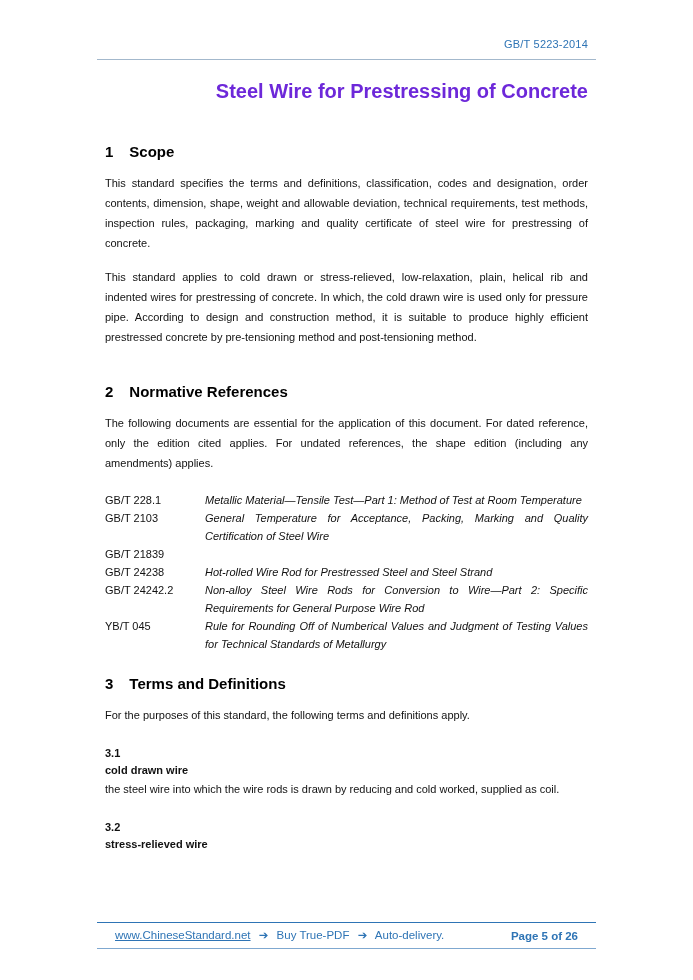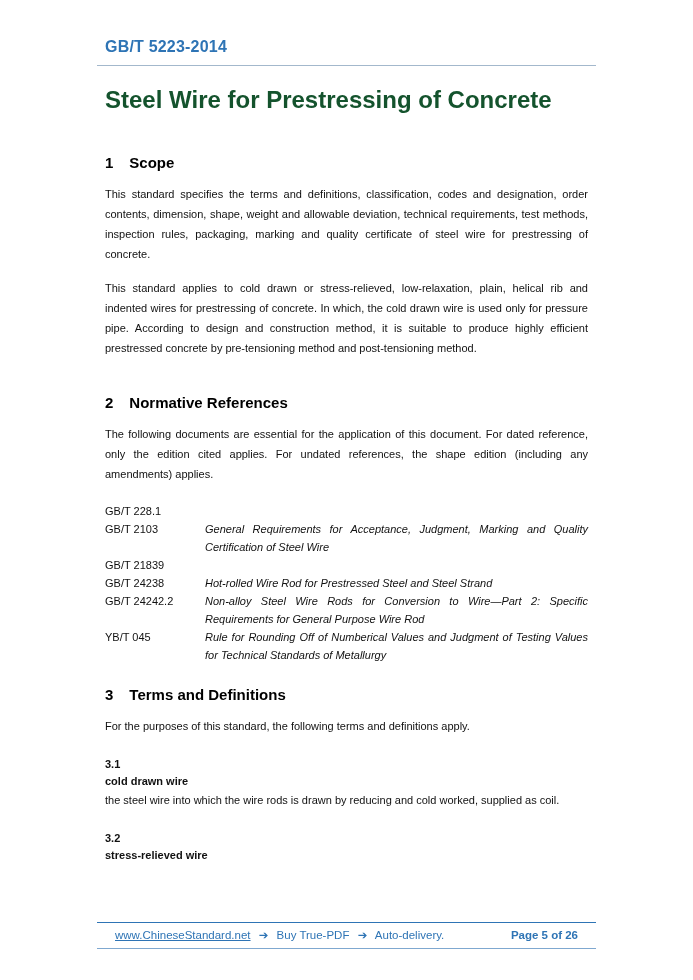--- a/index.html
+++ b/index.html
@@ -16,10 +16,10 @@
     padding: 38px 105px 0 105px;
   }
   .doc-number {
-    text-align: left;
+    text-align: right;
     color: #2e74b5;
-    font-size: 16px;
-    font-weight: bold;
+    font-size: 11px;
+    font-weight: normal;
     letter-spacing: 0.2px;
   }
   .header-rule {

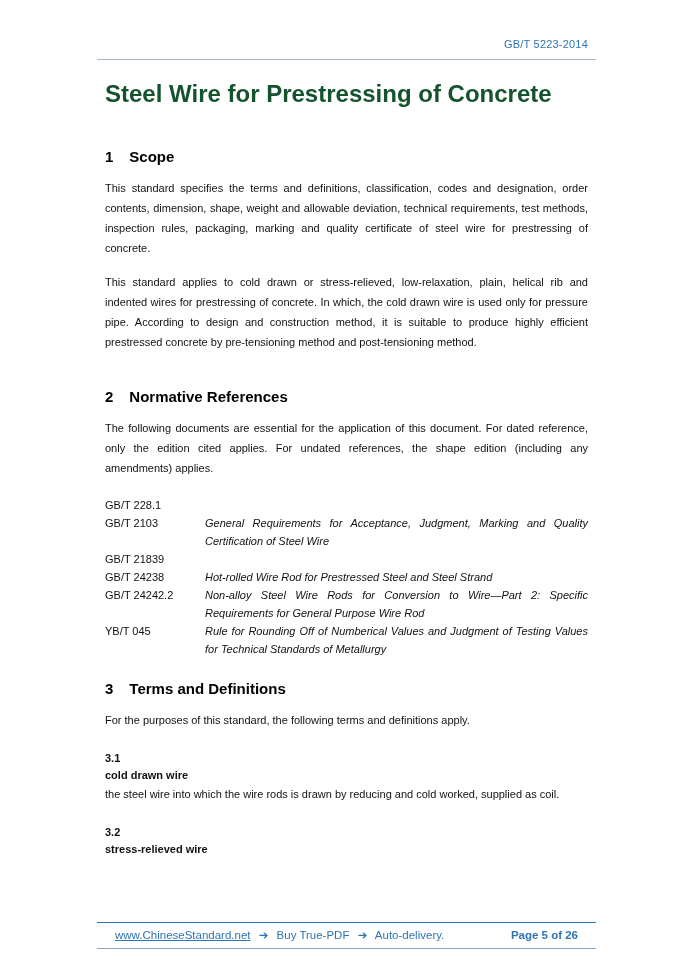--- a/index.html
+++ b/index.html
@@ -29,10 +29,10 @@
   }
   .doc-title {
     margin-top: 20px;
-    text-align: left;
-    font-size: 24px;
+    text-align: right;
+    font-size: 20px;
     font-weight: bold;
-    color: #14532d;
+    color: #6d28d9;
   }
   .section-heading {
     font-size: 15px;

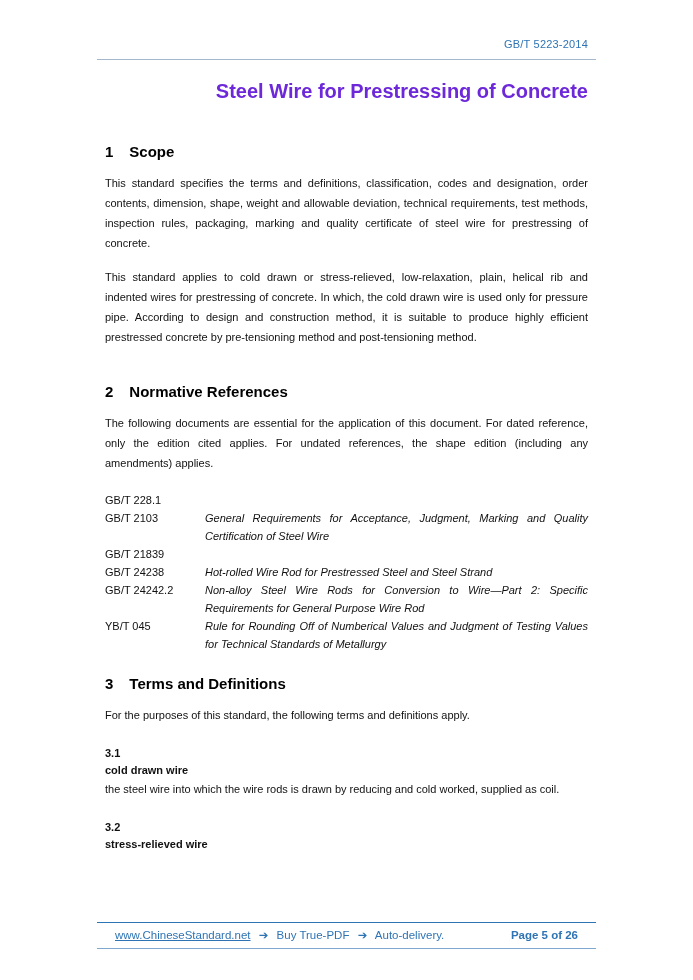--- a/index.html
+++ b/index.html
@@ -121,6 +121,7 @@
   <div class="ref-list">
     <div class="ref-row">
       <span class="ref-code">GB/T 228.1</span>
+      <span class="ref-title">Metallic Material—Tensile Test—Part 1: Method of Test at Room Temperature</span>
     </div>
     <div class="ref-row">
       <span class="ref-code">GB/T 2103</span>

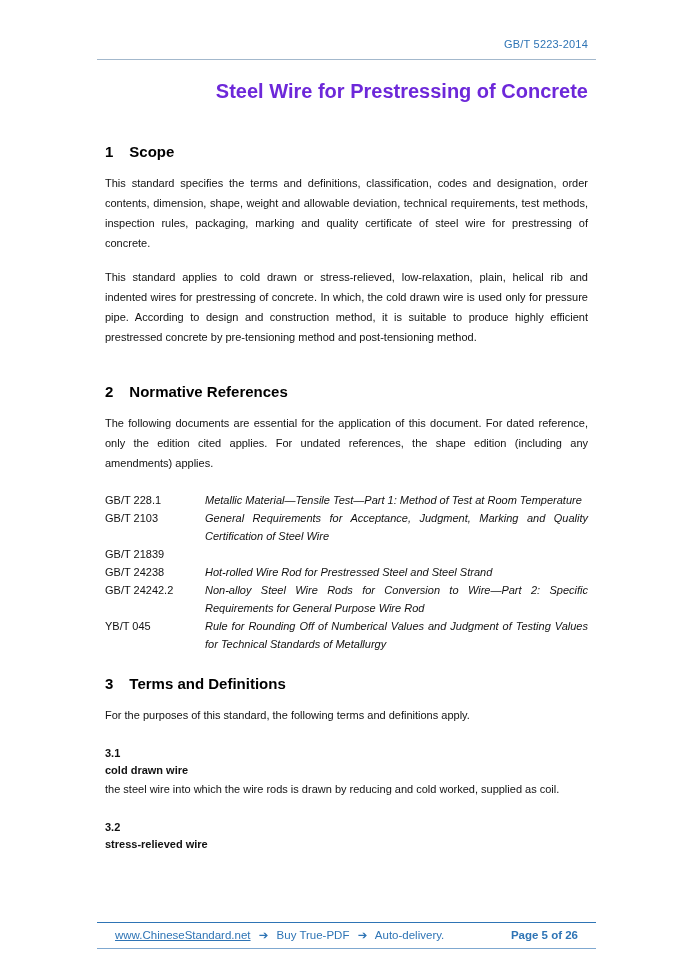--- a/index.html
+++ b/index.html
@@ -125,7 +125,7 @@
     </div>
     <div class="ref-row">
       <span class="ref-code">GB/T 2103</span>
-      <span class="ref-title">General Requirements for Acceptance, Judgment, Marking and Quality Certification of Steel Wire</span>
+      <span class="ref-title">General Temperature for Acceptance, Packing, Marking and Quality Certification of Steel Wire</span>
     </div>
     <div class="ref-row">
       <span class="ref-code">GB/T 21839</span>

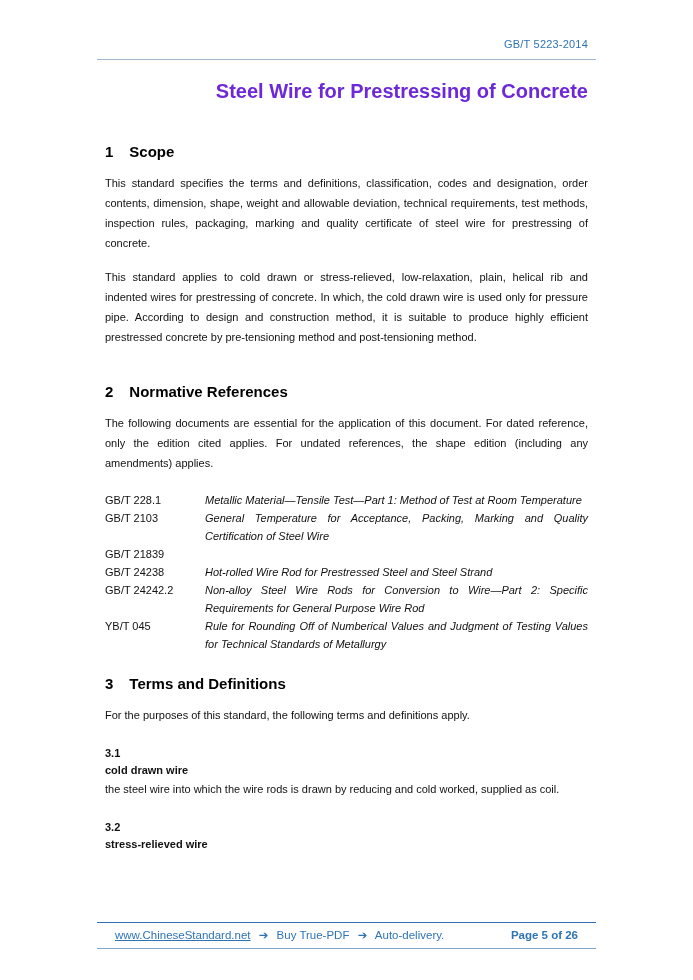--- a/index.html
+++ b/index.html
@@ -86,7 +86,7 @@
     padding: 5px 18px 6px 18px;
     display: flex;
     justify-content: space-between;
-    align-items: center;
+    align-items: flex-end;
     font-size: 11.5px;
     color: #2e74b5;
   }

